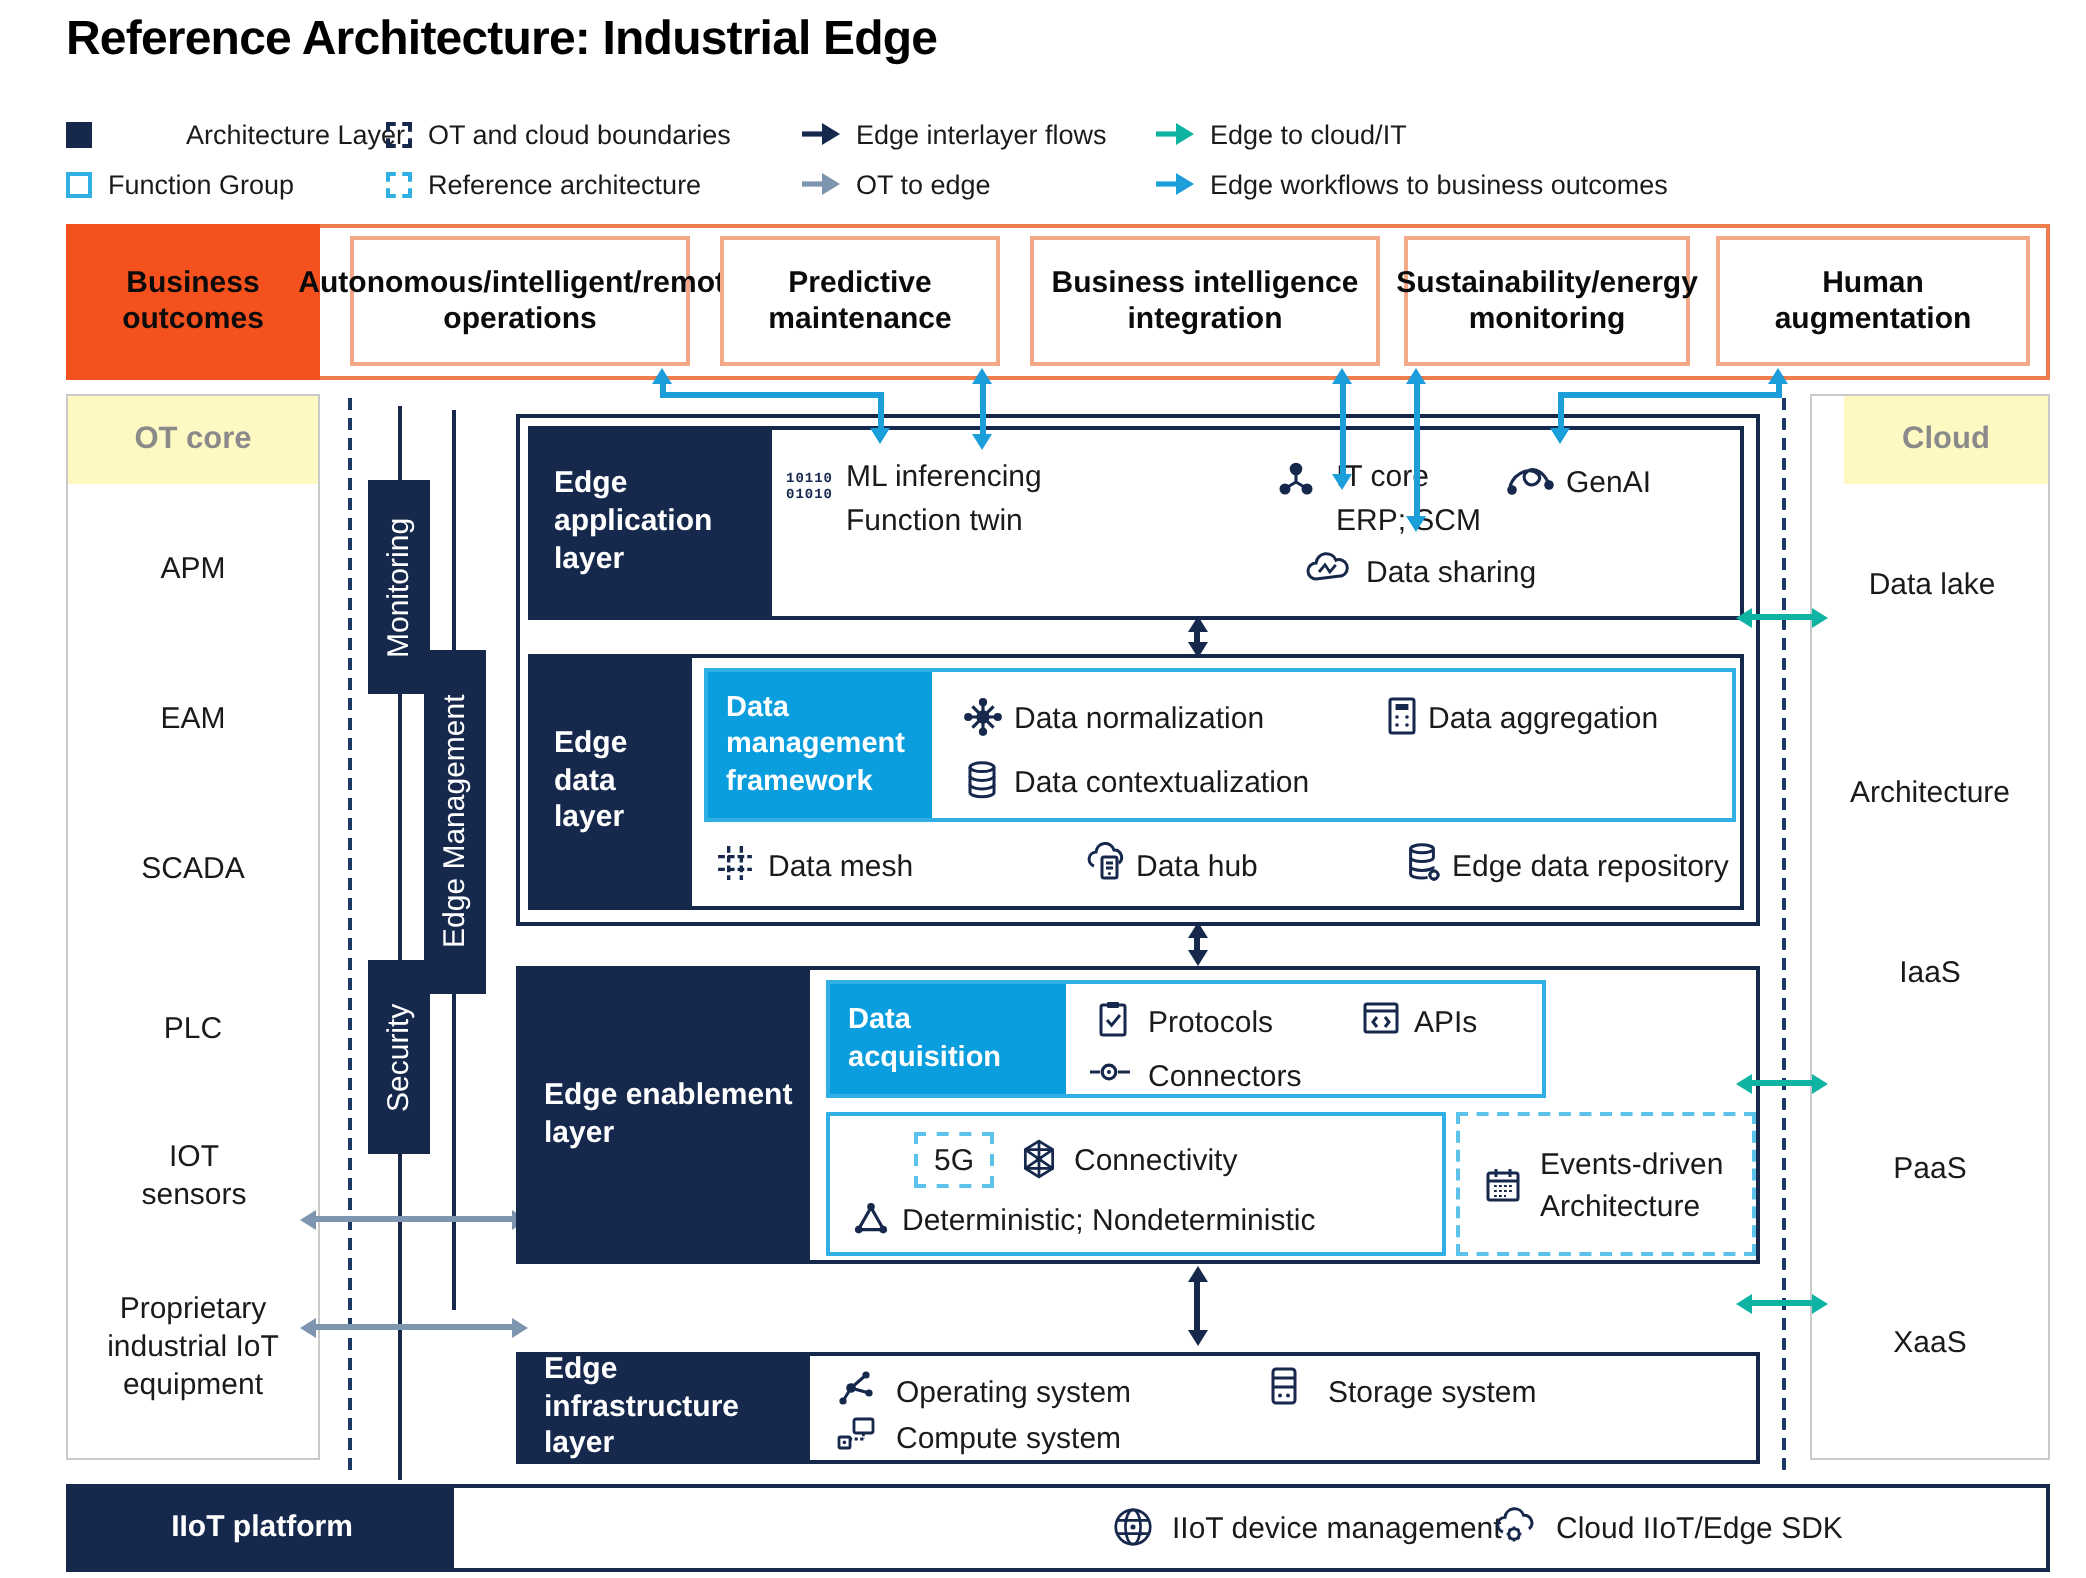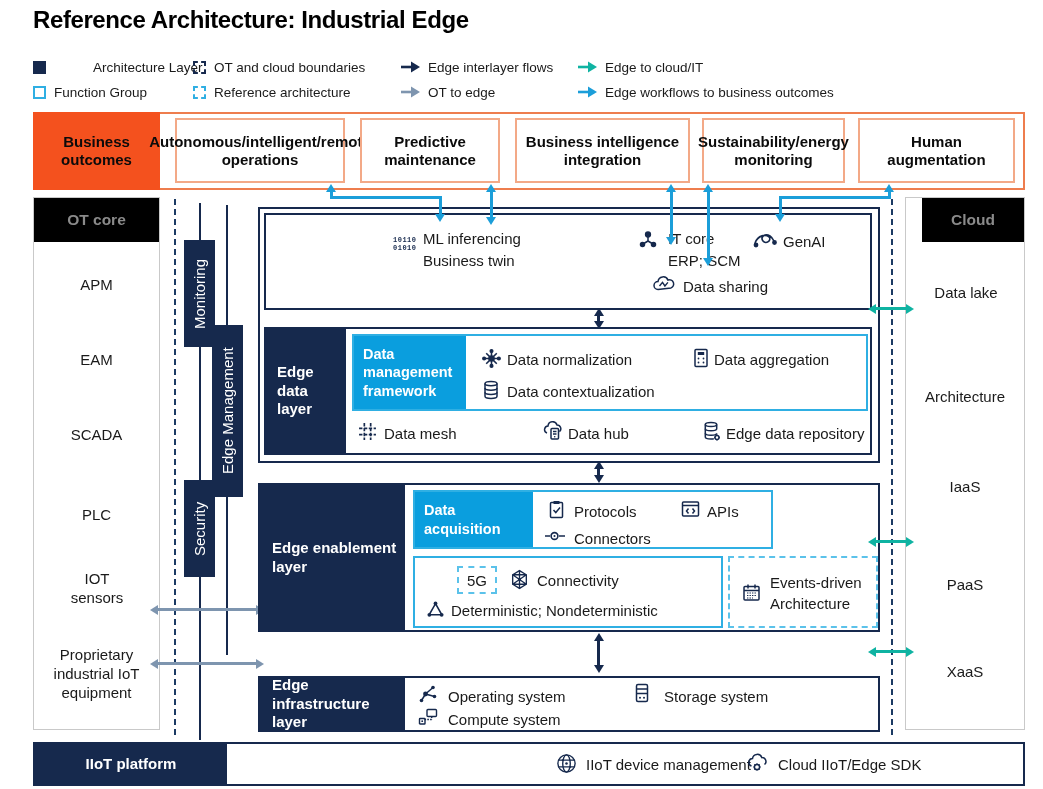--- a/index.html
+++ b/index.html
@@ -21,7 +21,7 @@
   .obox{top:118px;height:65px;background:#fff;border:2px solid #f3a987;box-sizing:border-box;display:flex;align-items:center;justify-content:center;text-align:center;font-weight:bold;font-size:15px;color:#0b0b0b;line-height:1.18;padding:0 6px;}
   
   .col{border:1px solid #c9c9c9;box-sizing:border-box;background:#fff;}
-  .col-h{background:#000000;color:#8a8a8a;font-weight:bold;font-size:15.5px;display:flex;align-items:center;justify-content:center;}
+  .col-h{background:#fef9c3;color:#8a8a8a;font-weight:bold;font-size:15.5px;display:flex;align-items:center;justify-content:center;}
   .citem{font-size:15px;color:#1a1a1a;text-align:center;line-height:1.25;left:0;width:100%;}
   
   .vdash{width:0;border-left:2px dashed #1b3a63;}

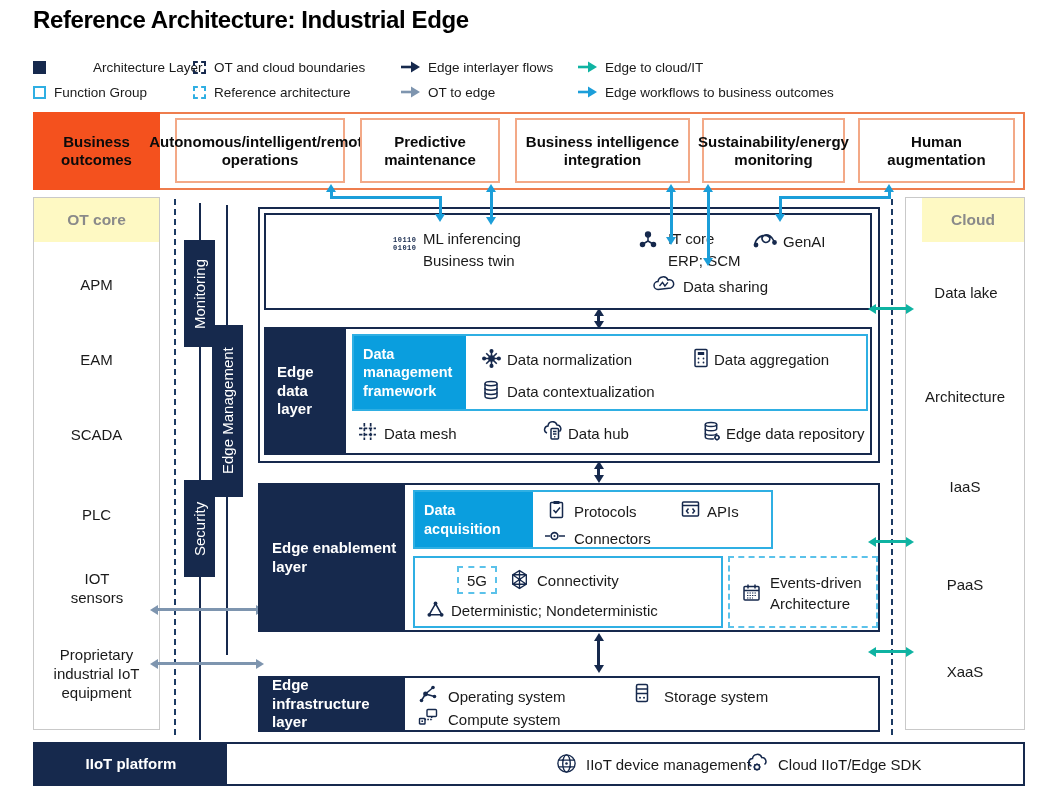--- a/index.html
+++ b/index.html
@@ -157,6 +157,7 @@
   <div class="abs lbox" style="left:258px;top:207px;width:622px;height:256px;"></div>
 
   <div class="abs lbox" style="left:264px;top:213px;width:608px;height:97px;">
+    <div class="nlabel" style="position:absolute;left:0;top:0;width:120px;height:100%;padding-left:11px;">Edge application layer</div>
     <div class="abs bin" style="left:127px;top:21px;">
         <div>10110</div>
         <div>01010</div>

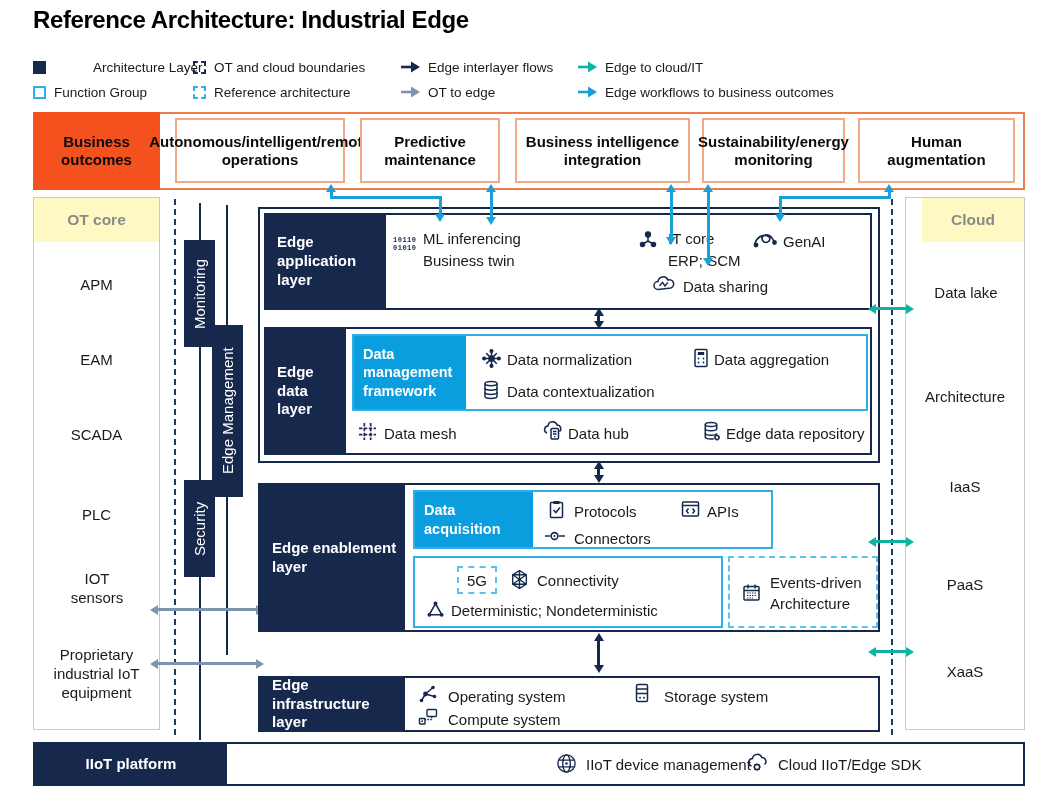--- a/index.html
+++ b/index.html
@@ -164,7 +164,7 @@
       </div>
     <div class="abs it" style="left:157px;top:13px;line-height:22px;">
         <div>ML inferencing</div>
-        <div>Business twin</div>
+        <div>Function twin</div>
       </div>
     <span class="abs ic" style="left:372px;top:15px;">
         <svg width="20" height="20" viewBox="0 0 20 20" stroke="currentColor" fill="none" stroke-width="1.5">

